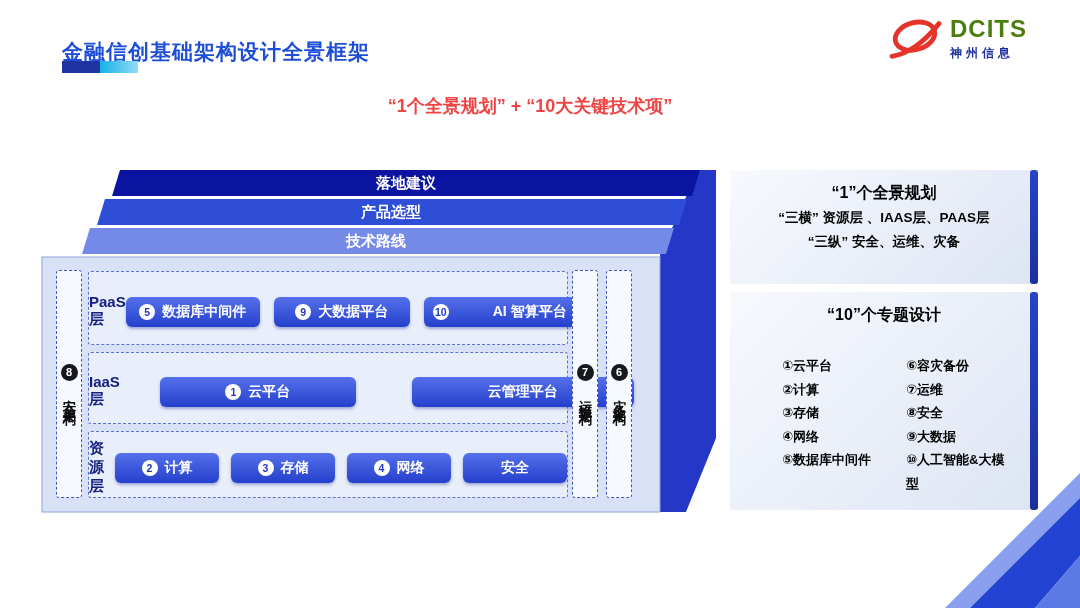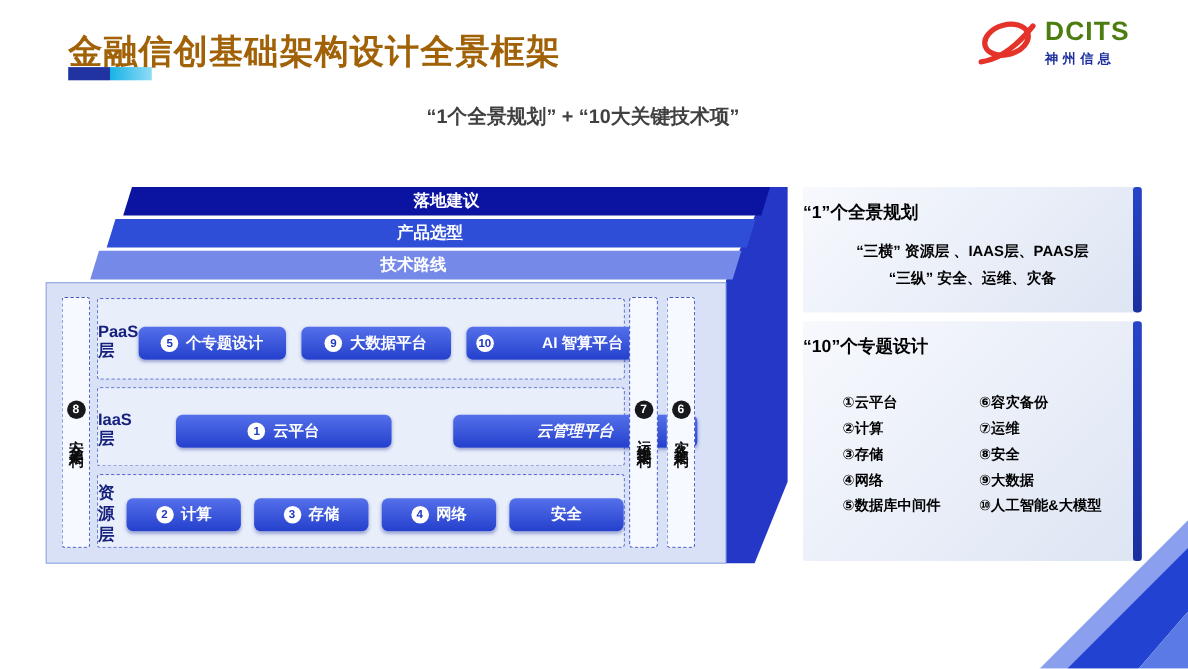--- a/index.html
+++ b/index.html
@@ -8,7 +8,7 @@
   .slide { position:relative; width:1080px; height:608px; background:#fff; overflow:hidden; }
 
   
-  .title { position:absolute; left:62px; top:26px; font-size:31px; font-weight:bold; color:#a16207; letter-spacing:1px; }
+  .title { position:absolute; left:62px; top:38px; font-size:21px; font-weight:bold; color:#1d4ed8; letter-spacing:1px; }
   .title-underline { position:absolute; left:62px; top:61px; display:flex; }
   .title-underline .seg1 { width:38px; height:12px; background:#2133a0; }
   .title-underline .seg2 { width:38px; height:12px; background:linear-gradient(90deg,#17b2e6,#8fdcf6); }

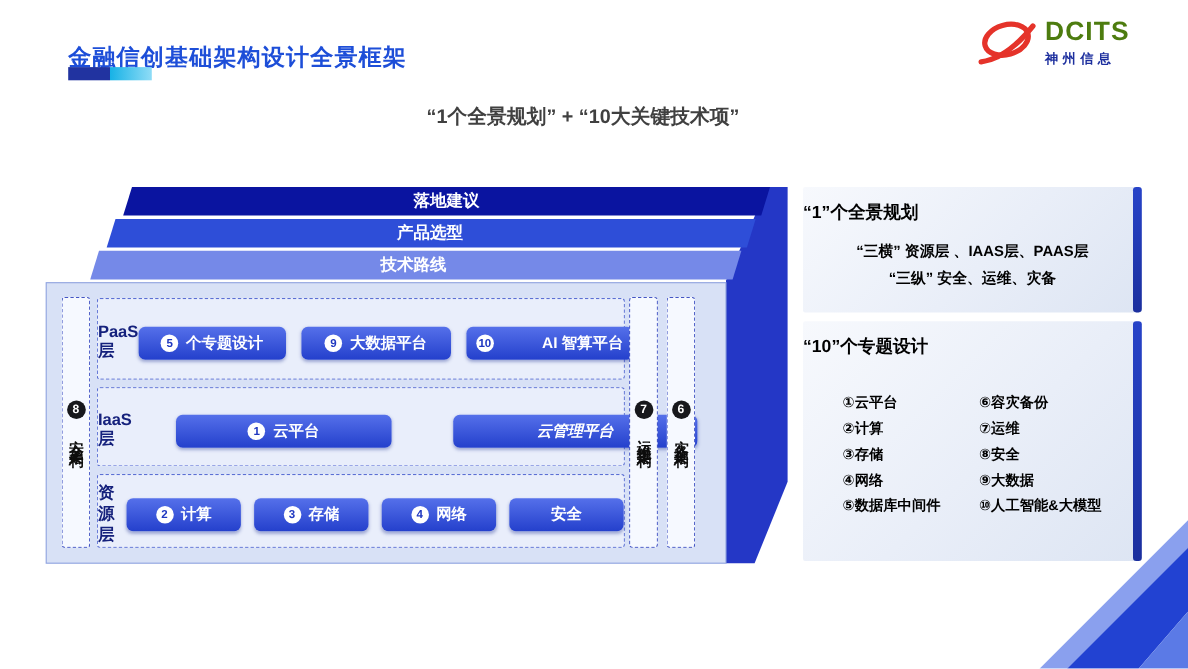--- a/index.html
+++ b/index.html
@@ -18,7 +18,7 @@
   .brand { font-size:24px; font-weight:bold; color:#4d7c0f; letter-spacing:1px; line-height:26px; }
   .company { font-size:12px; font-weight:bold; color:#1d2f9e; letter-spacing:4px; margin-top:3px; }
 
-  .subtitle { position:absolute; left:0; top:94px; width:1060px; text-align:center; font-size:18px; font-weight:bold; color:#404040; }
+  .subtitle { position:absolute; left:0; top:94px; width:1060px; text-align:center; font-size:18px; font-weight:bold; color:#ef4444; }
 
   
   .bg-svg { position:absolute; left:0; top:0; width:1080px; height:608px; z-index:0; }

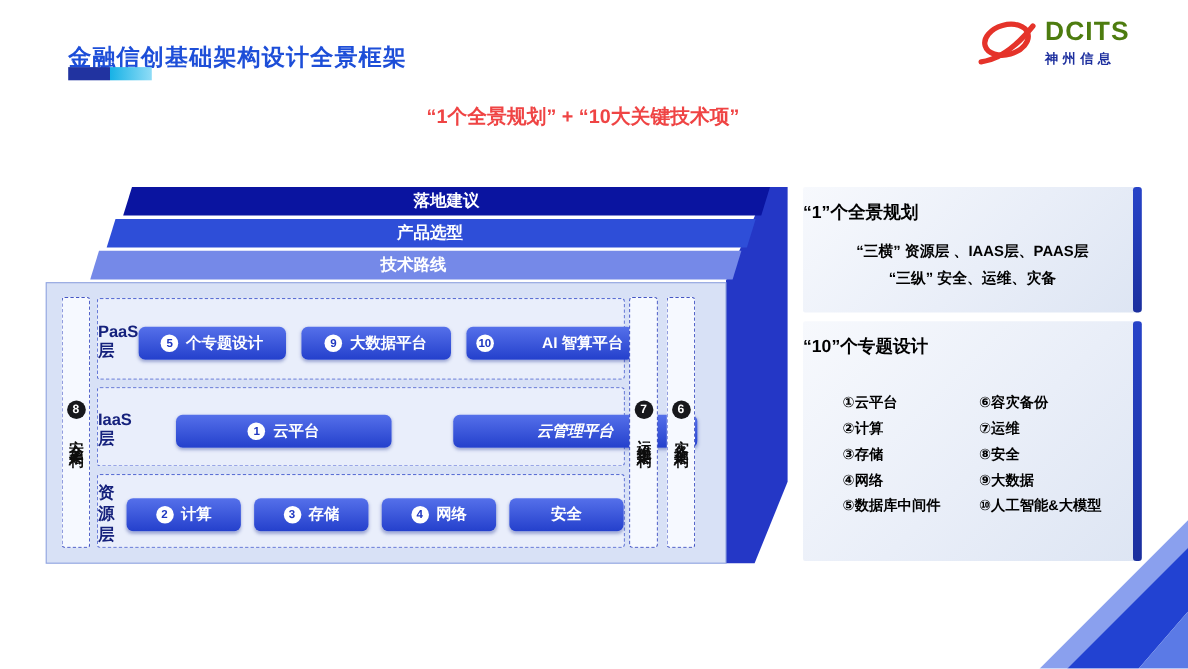--- a/index.html
+++ b/index.html
@@ -68,7 +68,7 @@
   .panelB { top:292px; height:218px; }
   .panel-accent { position:absolute; right:0; top:0; width:8px; height:100%;
                   background:linear-gradient(180deg,#2743c8,#1b2f9e); border-radius:3px; }
-  .panel-title { text-align:left; font-weight:bold; font-size:16px; color:#000; margin-top:13px; }
+  .panel-title { text-align:center; font-weight:bold; font-size:16px; color:#000; margin-top:13px; }
   .panel-lines { margin-top:13px; text-align:center; font-weight:bold; font-size:13.5px; color:#000; line-height:24px; }
   .cols { position:absolute; top:62px; left:36px; right:22px; display:flex; }
   .col { font-weight:bold; font-size:13px; color:#000; line-height:23.5px; }

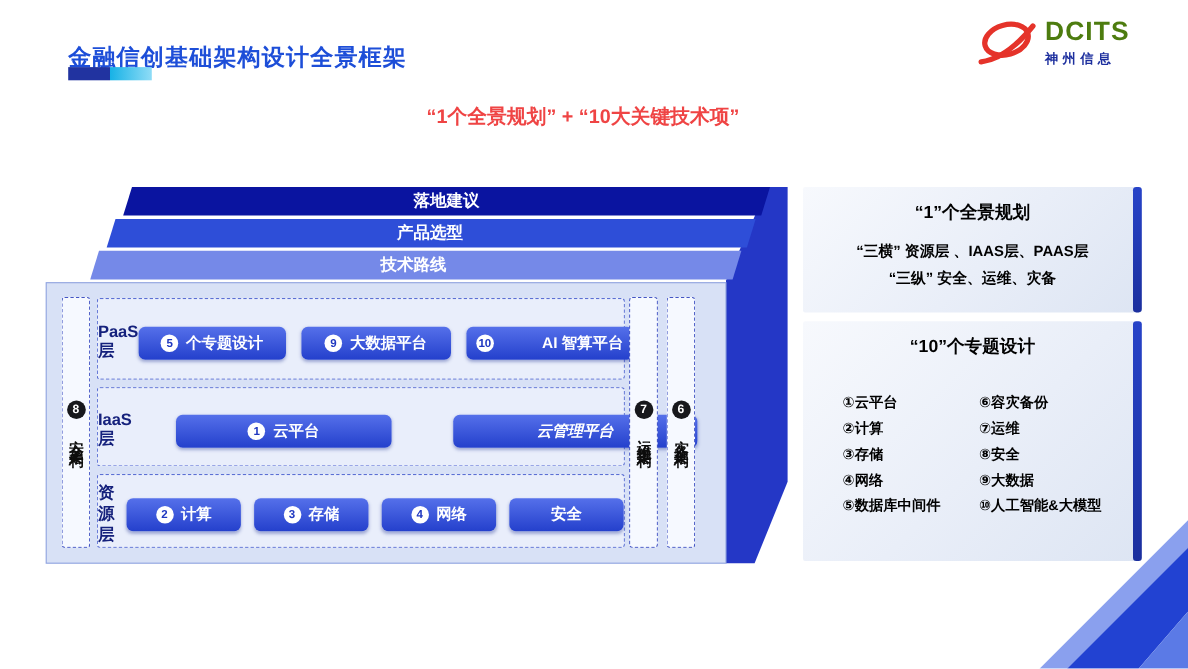--- a/index.html
+++ b/index.html
@@ -69,7 +69,7 @@
   .panel-accent { position:absolute; right:0; top:0; width:8px; height:100%;
                   background:linear-gradient(180deg,#2743c8,#1b2f9e); border-radius:3px; }
   .panel-title { text-align:center; font-weight:bold; font-size:16px; color:#000; margin-top:13px; }
-  .panel-lines { margin-top:13px; text-align:center; font-weight:bold; font-size:13.5px; color:#000; line-height:24px; }
+  .panel-lines { margin-top:2px; text-align:center; font-weight:bold; font-size:13.5px; color:#000; line-height:24px; }
   .cols { position:absolute; top:62px; left:36px; right:22px; display:flex; }
   .col { font-weight:bold; font-size:13px; color:#000; line-height:23.5px; }
   .col1 { width:124px; }

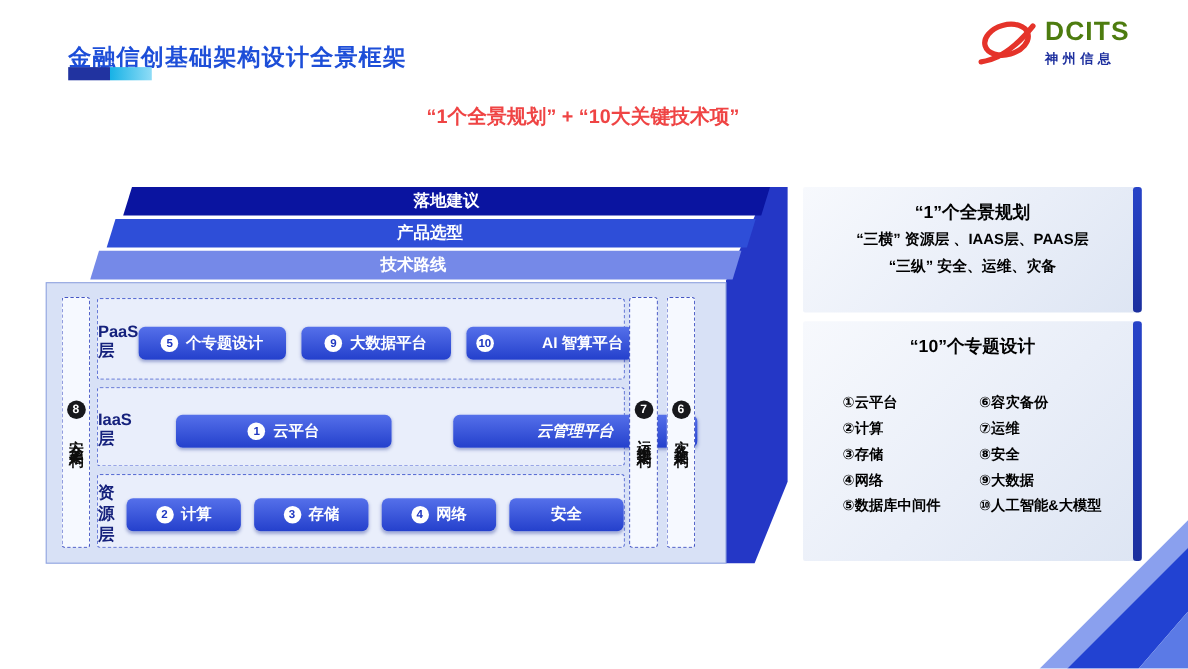--- a/index.html
+++ b/index.html
@@ -128,7 +128,7 @@
     <div class="btn-row">
       <div class="btn w134">
         <span class="num-badge">5</span>
-        <span>个专题设计</span>
+        <span>数据库中间件</span>
       </div>
       <div class="btn w136">
         <span class="num-badge">9</span>

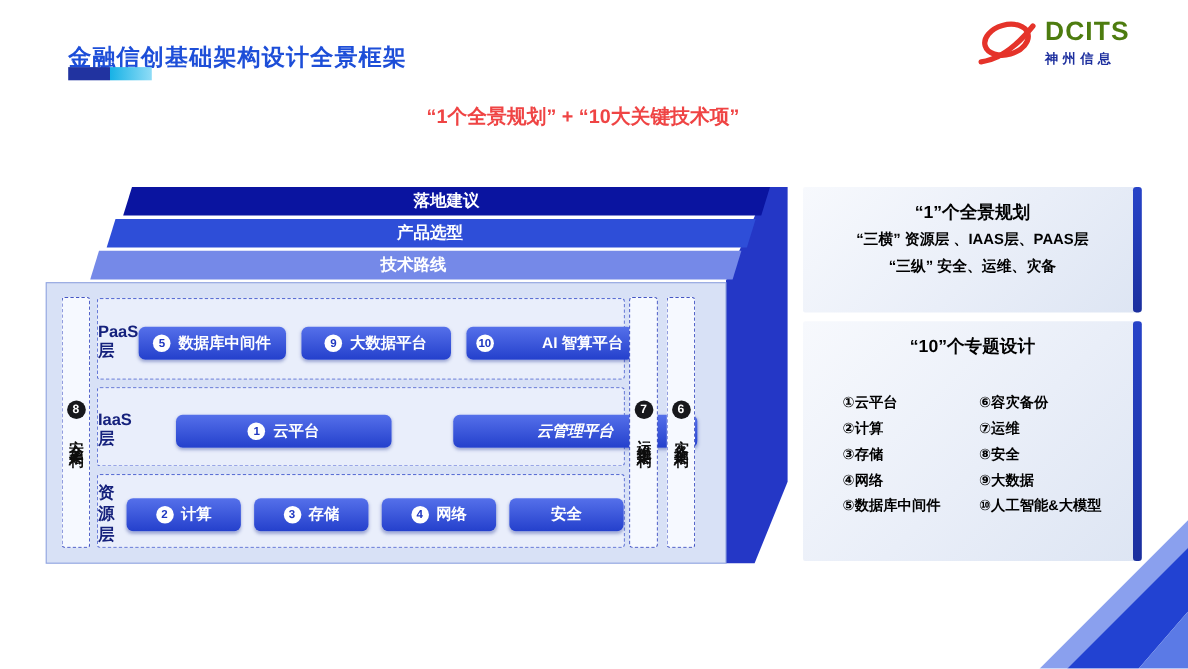--- a/index.html
+++ b/index.html
@@ -72,7 +72,7 @@
   .panel-lines { margin-top:2px; text-align:center; font-weight:bold; font-size:13.5px; color:#000; line-height:24px; }
   .cols { position:absolute; top:62px; left:36px; right:22px; display:flex; }
   .col { font-weight:bold; font-size:13px; color:#000; line-height:23.5px; }
-  .col1 { width:124px; }
+  .col1 { width:124px;margin-left:16px; }
   .col2 { flex:1; }
 </style>
 </head>

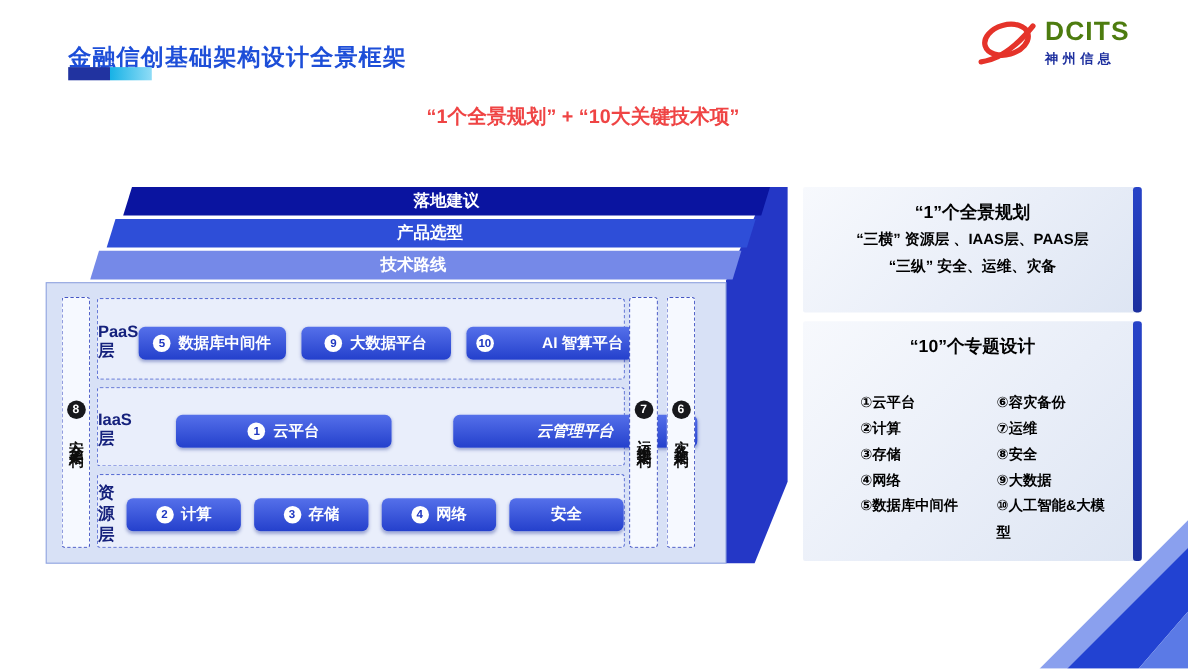--- a/index.html
+++ b/index.html
@@ -57,7 +57,7 @@
          color:#fff; font-weight:bold; font-size:14px; display:flex; align-items:center;
          justify-content:center; gap:7px; box-shadow:0 2px 3px rgba(20,40,140,0.35); }
   .w134 { width:134px; } .w136 { width:136px; } .w152 { width:152px;gap:44px; }
-  .w196 { width:196px; } .w198 { width:222px;font-style:italic; } .w104 { width:104px; }
+  .w196 { width:196px; } .w198 { width:222px; } .w104 { width:104px; }
   .num-badge { width:16px; height:16px; border-radius:50%; background:#ffffff; color:#2038c0;
                font-size:10.5px; font-weight:bold; display:flex; align-items:center; justify-content:center; flex:0 0 auto; }
 

